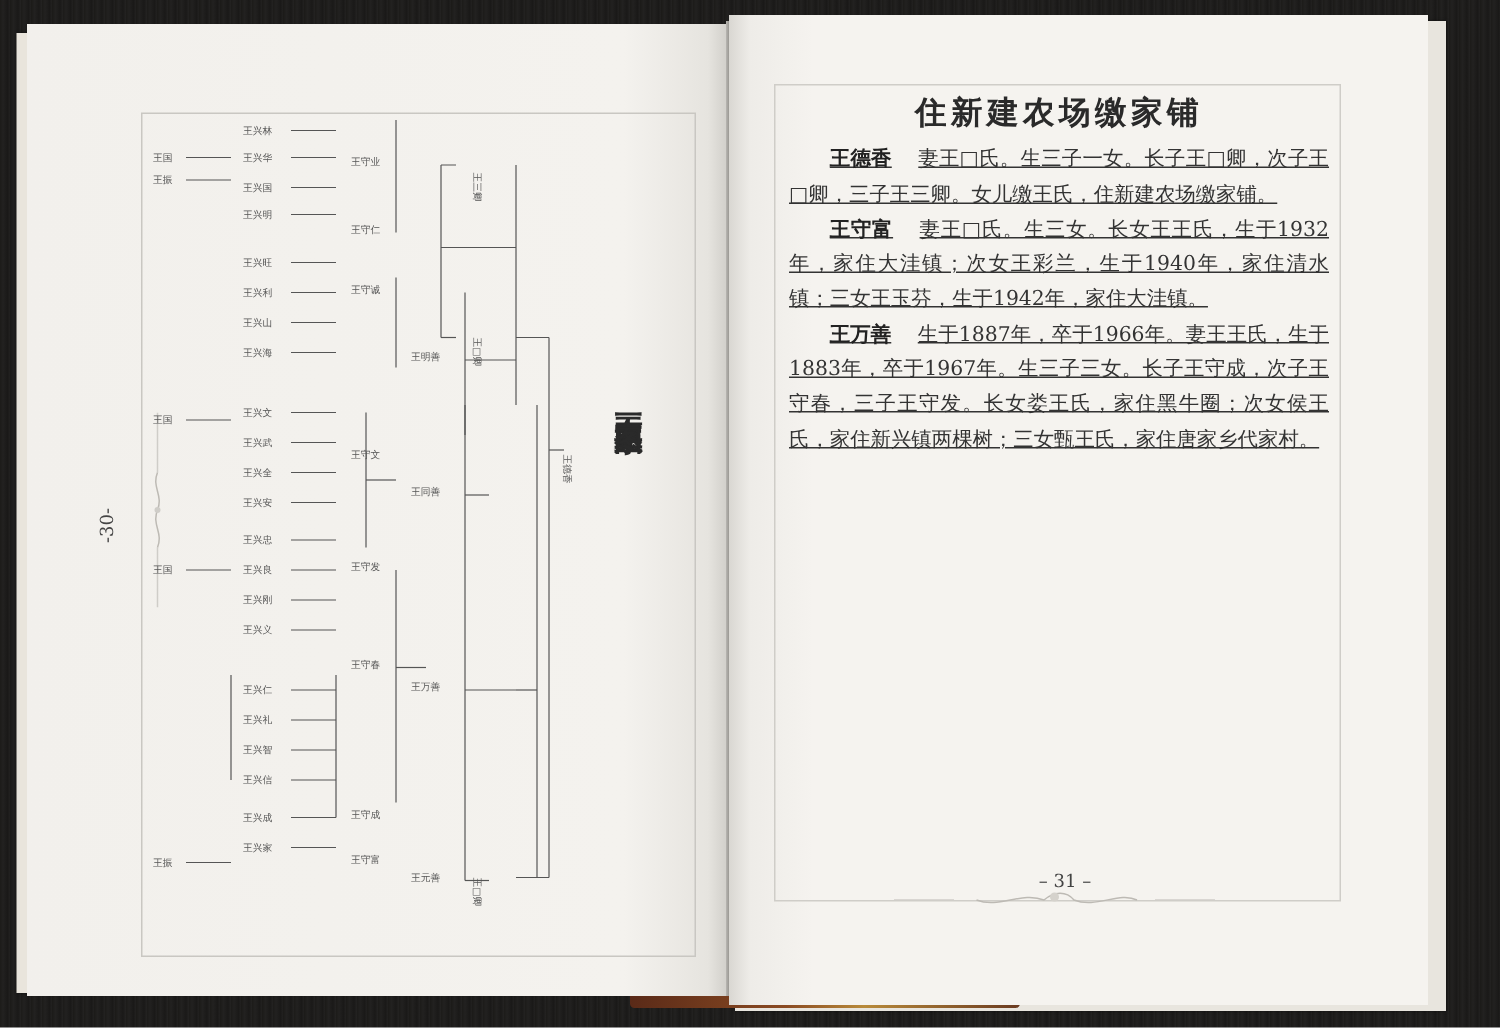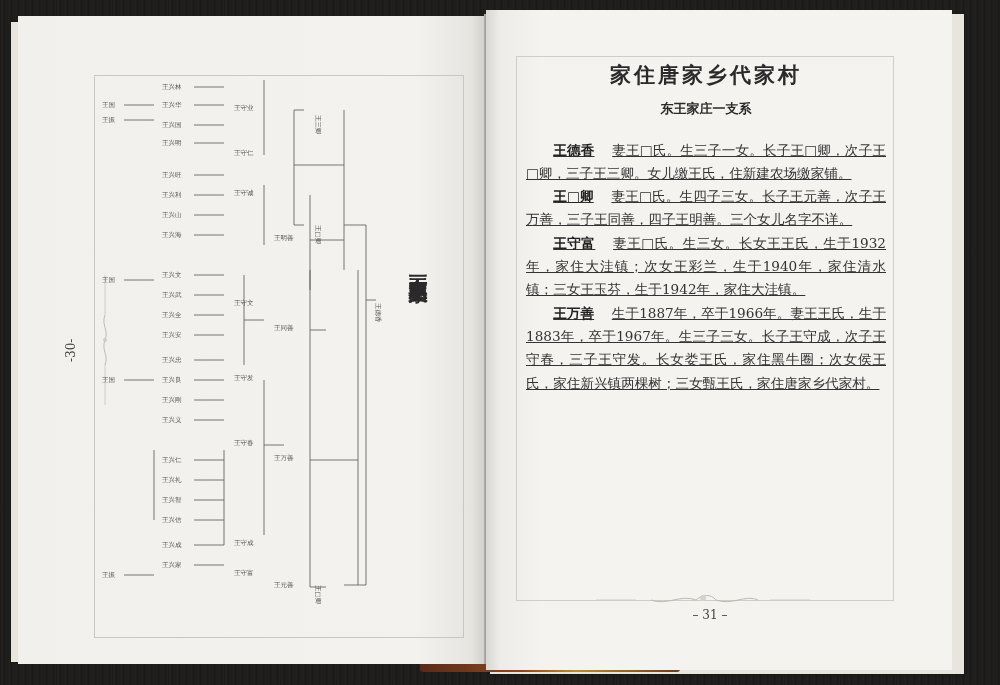--- a/index.html
+++ b/index.html
@@ -217,7 +217,7 @@
   <div class="frame-right"></div>
 
   <div class="content">
-    <div class="title">家住唐家乡代家村</div>
+    <div class="title">住新建农场缴家铺</div>
     <div class="subtitle">东王家庄一支系</div>
 
     <p class="entry">

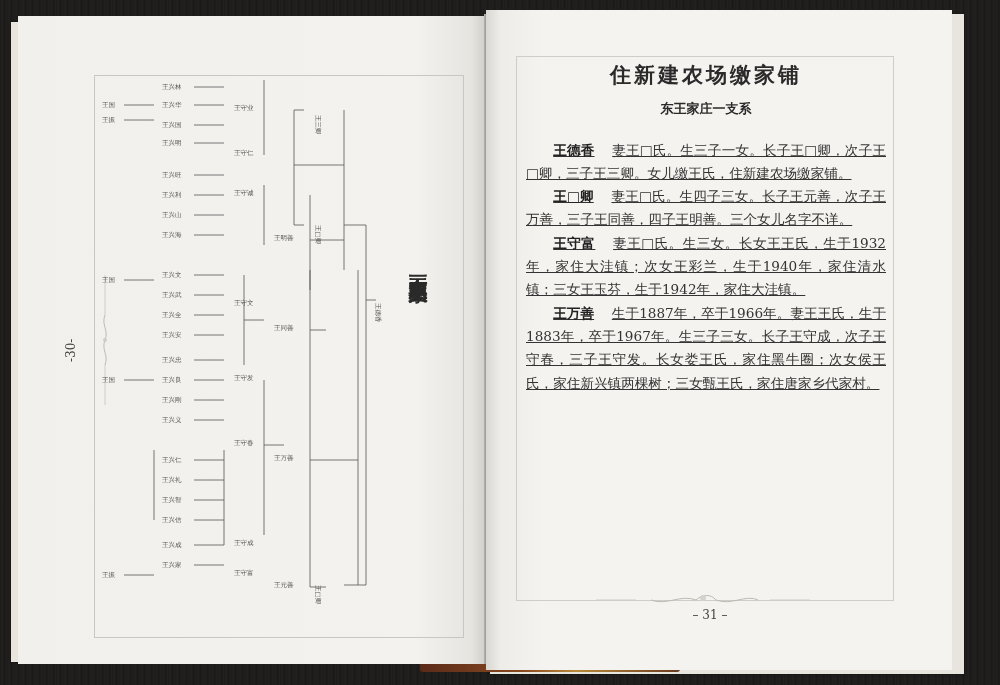--- a/index.html
+++ b/index.html
@@ -218,7 +218,6 @@
 
   <div class="content">
     <div class="title">住新建农场缴家铺</div>
-    <div class="subtitle">东王家庄一支系</div>
 
     <p class="entry">
       <span class="name">王德香</span><span>妻王□氏。生三子一女。长子王□卿，次子王□卿，三子王三卿。女儿缴王氏，住新建农场缴家铺。</span>

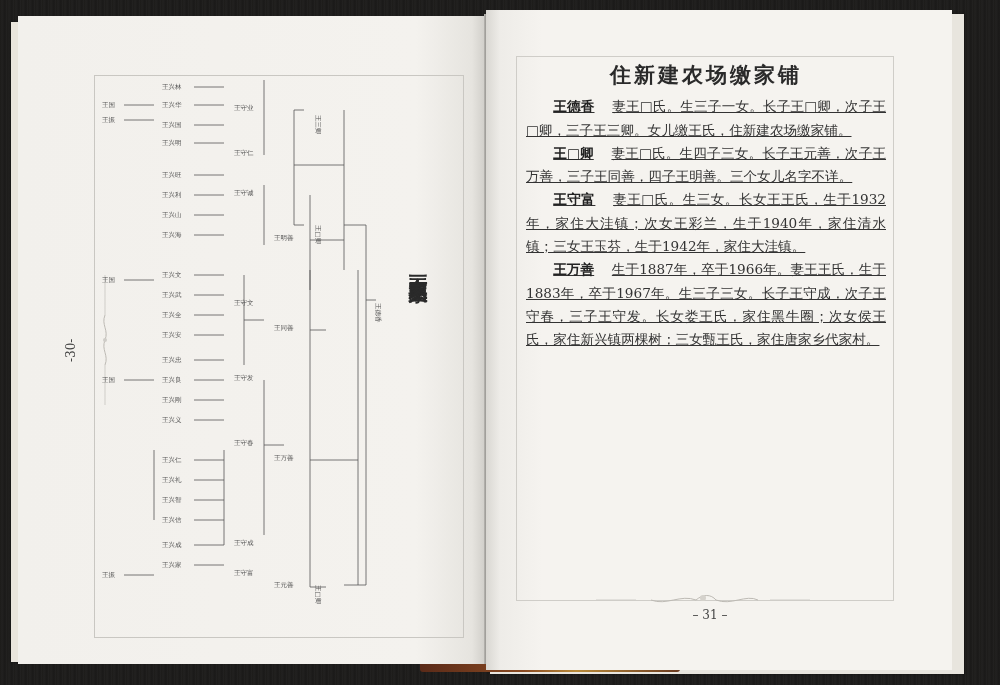--- a/index.html
+++ b/index.html
@@ -223,9 +223,6 @@
       <span class="name">王德香</span><span>妻王□氏。生三子一女。长子王□卿，次子王□卿，三子王三卿。女儿缴王氏，住新建农场缴家铺。</span>
     </p>
     <p class="entry">
-      <span class="name">王□卿</span><span>妻王□氏。生四子三女。长子王元善，次子王万善，三子王同善，四子王明善。三个女儿名字不详。</span>
-    </p>
-    <p class="entry">
       <span class="name">王守富</span><span>妻王□氏。生三女。长女王王氏，生于1932年，家住大洼镇；次女王彩兰，生于1940年，家住清水镇；三女王玉芬，生于1942年，家住大洼镇。</span>
     </p>
     <p class="entry">

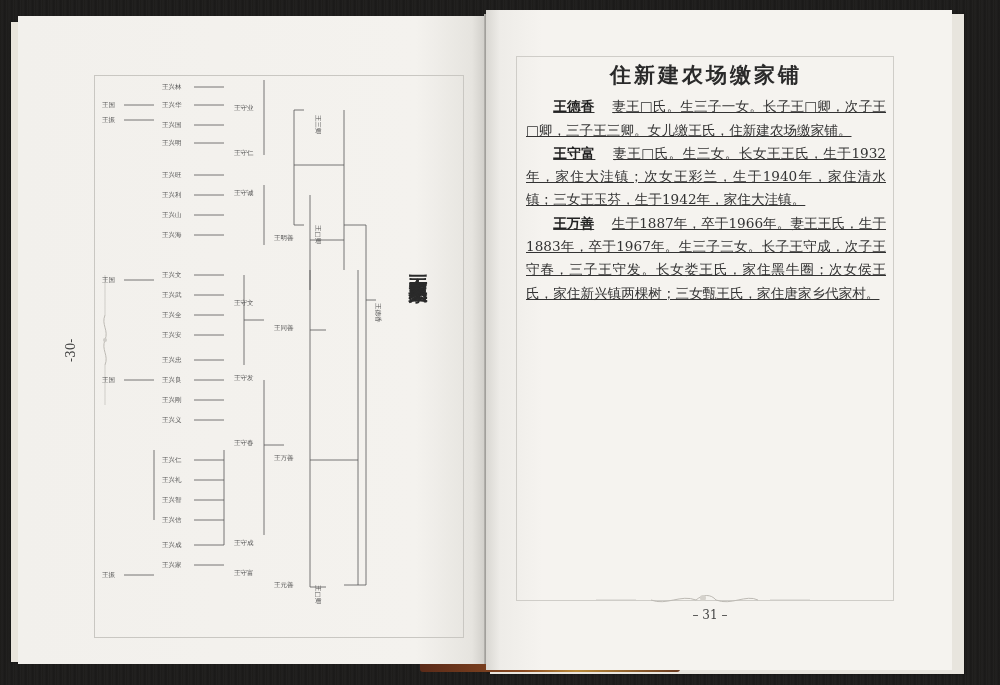--- a/index.html
+++ b/index.html
@@ -77,7 +77,7 @@
     position:absolute; left:596px; top:592px; width:214px; height:16px;
   }
   .page-num-right {
-    position:absolute; left:680px; top:608px; width:60px; text-align:center;
+    position:absolute; left:680px; top:580px; width:60px; text-align:center;
     font-size:12px; color:#444;
   }
 </style>

